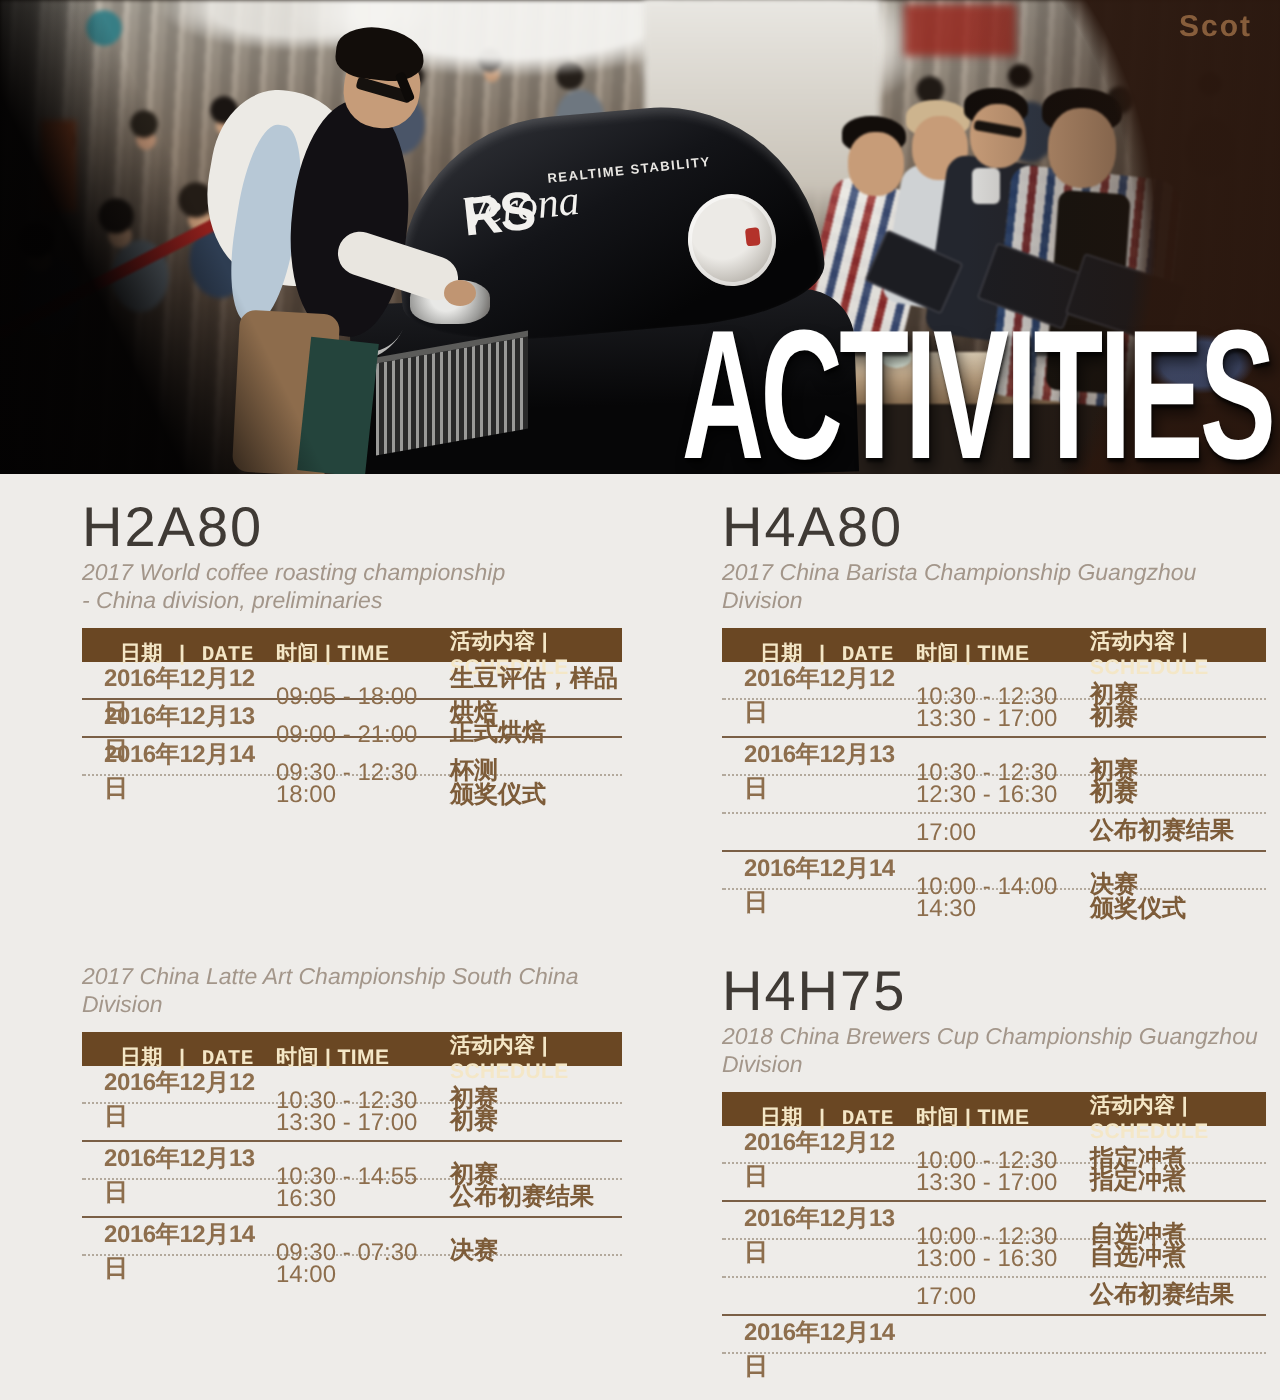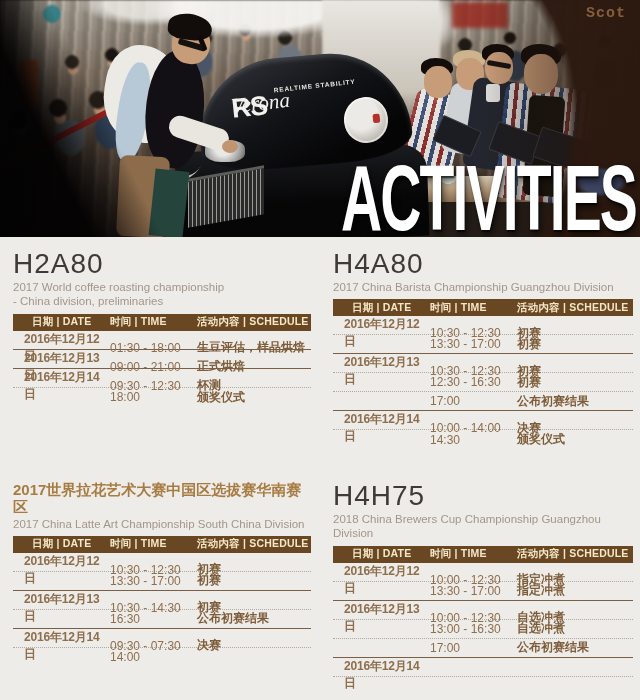--- a/index.html
+++ b/index.html
@@ -154,7 +154,7 @@
     background:
       radial-gradient(ellipse 36px 20px at 152px 182px, rgba(72,102,160,.55) 0 55%, transparent 75%),
       radial-gradient(ellipse 270px 310px at -40px 50%, rgba(0,0,0,0) 0 59%, rgba(43,24,15,.95) 63%),
-      linear-gradient(90deg, rgba(43,24,15,0) 0 18%, rgba(35,20,12,.45) 62%, rgba(22,12,7,.75) 100%); font-family: Liberation Mono, monospace;}
+      linear-gradient(90deg, rgba(43,24,15,0) 0 18%, rgba(35,20,12,.45) 62%, rgba(22,12,7,.75) 100%);}
   .backdrop-sign{top:5px;right:14px;font-size:15px;font-weight:700;letter-spacing:1px;color:rgba(210,150,95,.55);}
   .activities{right:4px;bottom:2px;margin:0;color:#ffffff;font-size:92px;line-height:.78;font-weight:700;
     letter-spacing:-3px;transform:scaleX(.62);transform-origin:100% 100%;white-space:nowrap;

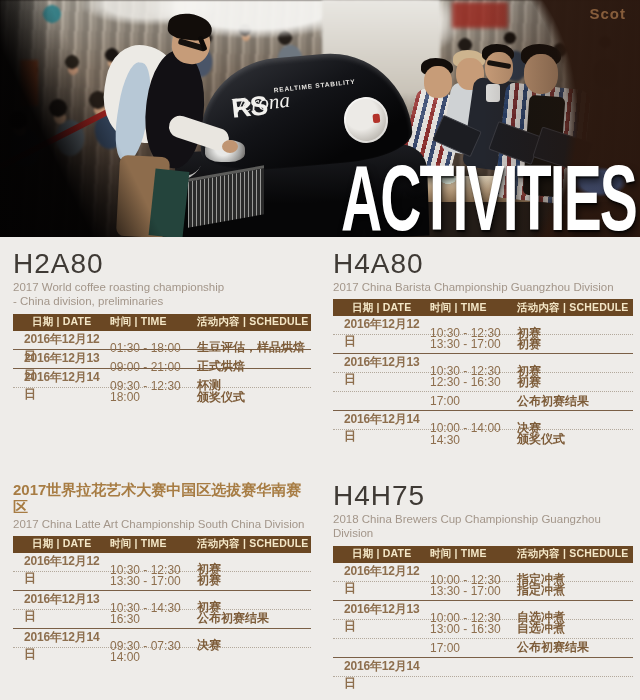--- a/index.html
+++ b/index.html
@@ -168,7 +168,7 @@
     padding:13px 0 0 13px;
     align-items:start;
   }
-  .section{overflow:visible;}
+  .section{overflow:visible;margin-left:28px;}
   .code{margin:0 0 2px;font-size:28px;line-height:1;font-weight:400;letter-spacing:1px;color:#3f3a35;}
   .zh{margin:0 0 1px;font-size:15px;line-height:1.12;font-weight:700;color:#a77c43;}
   .en{margin:0 0 5px;font-size:11.5px;line-height:1.24;color:#a3968a;white-space:pre-line;}

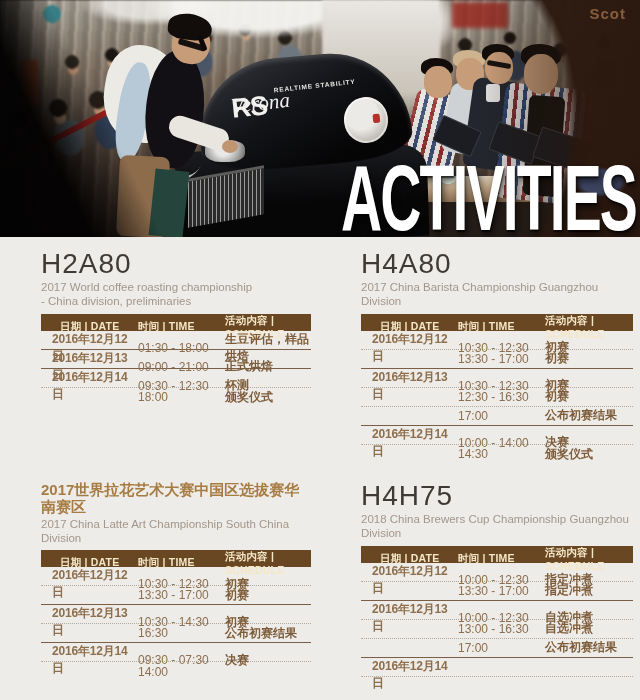--- a/index.html
+++ b/index.html
@@ -171,7 +171,7 @@
   .section{overflow:visible;margin-left:28px;}
   .code{margin:0 0 2px;font-size:28px;line-height:1;font-weight:400;letter-spacing:1px;color:#3f3a35;}
   .zh{margin:0 0 1px;font-size:15px;line-height:1.12;font-weight:700;color:#a77c43;}
-  .en{margin:0 0 5px;font-size:11.5px;line-height:1.24;color:#a3968a;white-space:pre-line;}
+  .en{margin:0 0 5px;font-size:11.5px;line-height:1.24;color:#a3968a;white-space:pre-line;font-style:italic;}
   .thead{
     display:grid;grid-template-columns:86px 87px 1fr;
     box-sizing:border-box;height:17px;align-items:center;padding-left:11px;

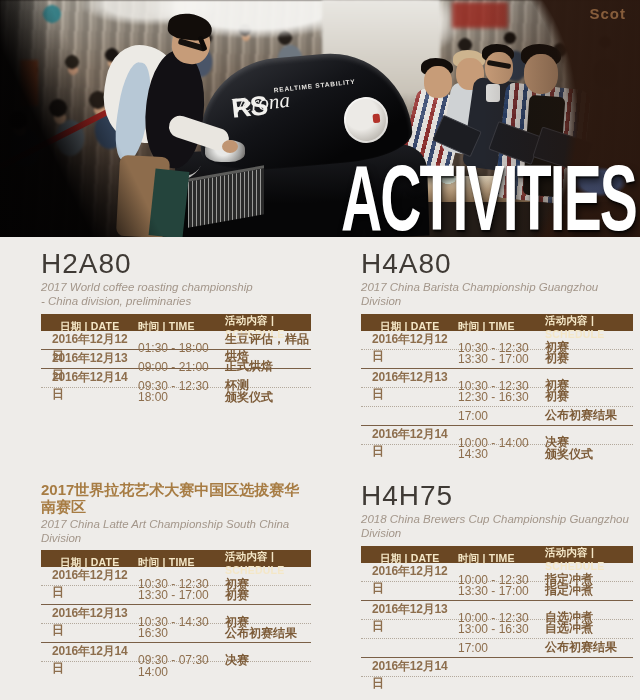--- a/index.html
+++ b/index.html
@@ -177,7 +177,7 @@
     box-sizing:border-box;height:17px;align-items:center;padding-left:11px;
     background:#6a4723;color:#f4e7c7;font-size:10.5px;font-weight:700;letter-spacing:.2px;
   }
-  .thead .hc1{padding-left:8px;}
+  .thead .hc1{padding-left:8px;font-family:Liberation Mono, monospace;}
   .trow{
     display:grid;grid-template-columns:86px 87px 1fr;
     box-sizing:border-box;height:19px;align-items:center;padding-left:11px;

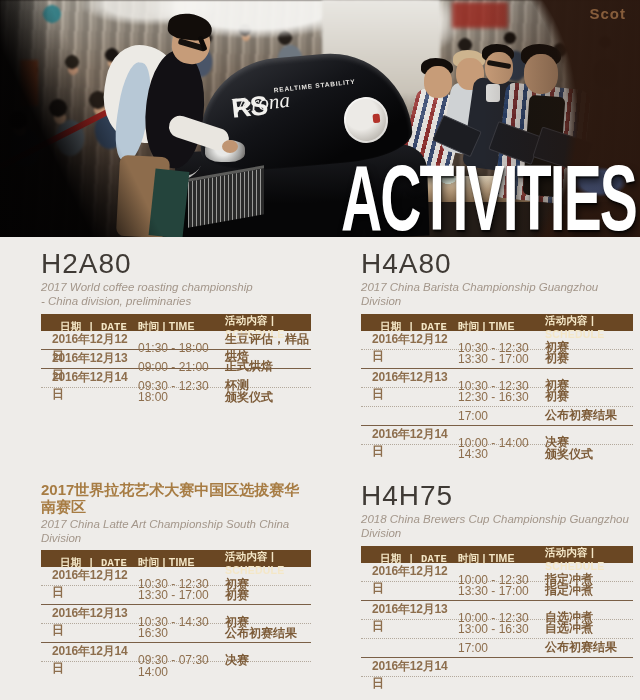--- a/index.html
+++ b/index.html
@@ -268,7 +268,7 @@
     </div>
     <div class="trow" data-sep="solid">
       <span class="cd">2016年12月12日</span>
-      <span class="ct">01:30 - 18:00</span>
+      <span class="ct">09:05 - 18:00</span>
       <span class="cs">生豆评估，样品烘焙</span>
     </div>
     <div class="trow" data-sep="solid">

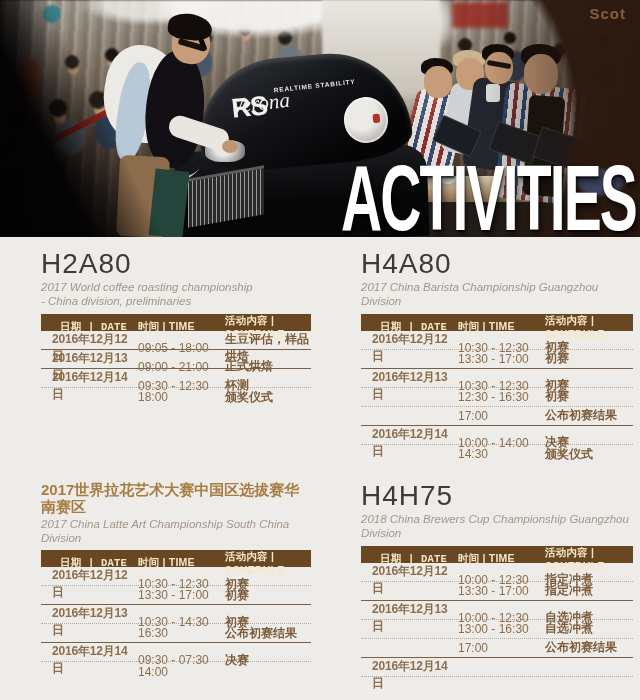--- a/index.html
+++ b/index.html
@@ -334,7 +334,6 @@
   </div>
 
   <div class="section">
-    <div class="zh">2017世界拉花艺术大赛中国区选拔赛华南赛区</div>
     <div class="en">2017 China Latte Art Championship South China Division</div>
     <div class="thead">
       <span class="hc1">日期 | DATE</span>

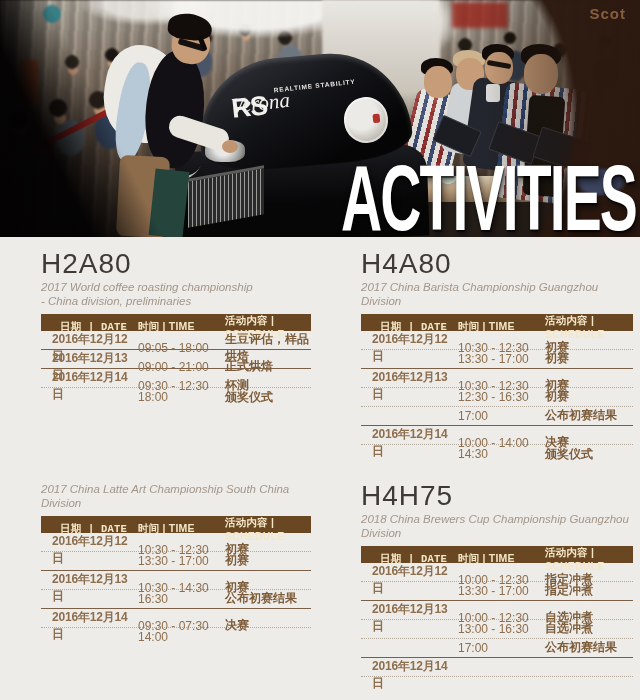--- a/index.html
+++ b/index.html
@@ -352,7 +352,7 @@
     </div>
     <div class="trow" data-sep="dotted">
       <span class="cd">2016年12月13日</span>
-      <span class="ct">10:30 - 14:30</span>
+      <span class="ct">10:30 - 14:55</span>
       <span class="cs">初赛</span>
     </div>
     <div class="trow" data-sep="solid">

